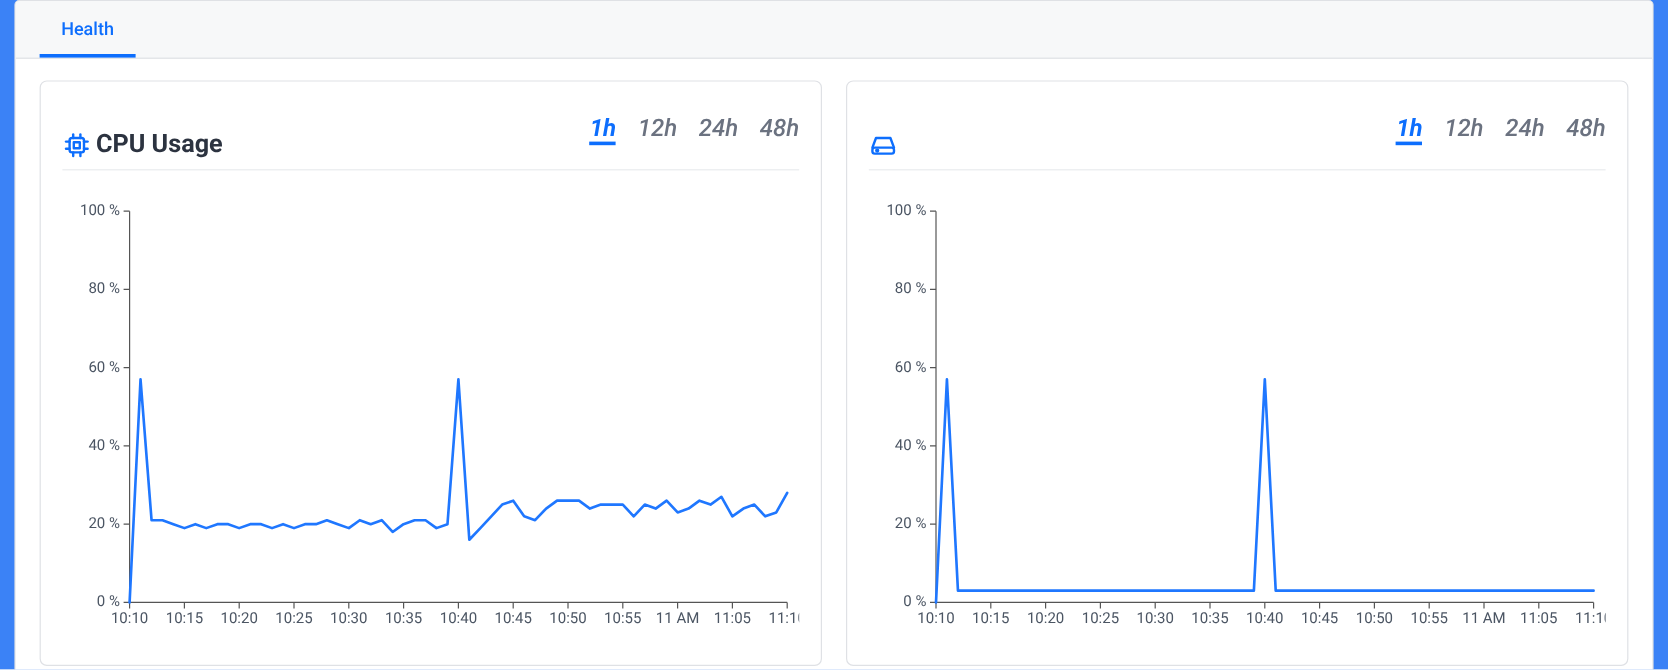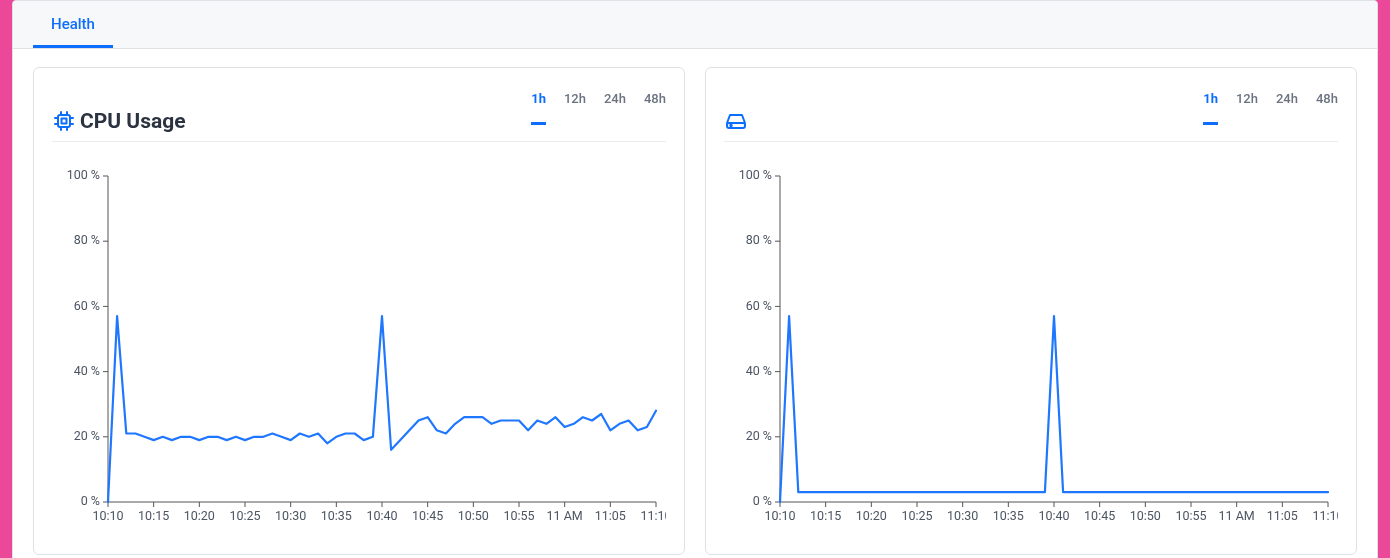--- a/index.html
+++ b/index.html
@@ -12,7 +12,7 @@
   .page {
     width: 1390px;
     height: 558px;
-    background: #ec4899;
+    background: #3b82f6;
     padding: 0;
   }
   .panel {

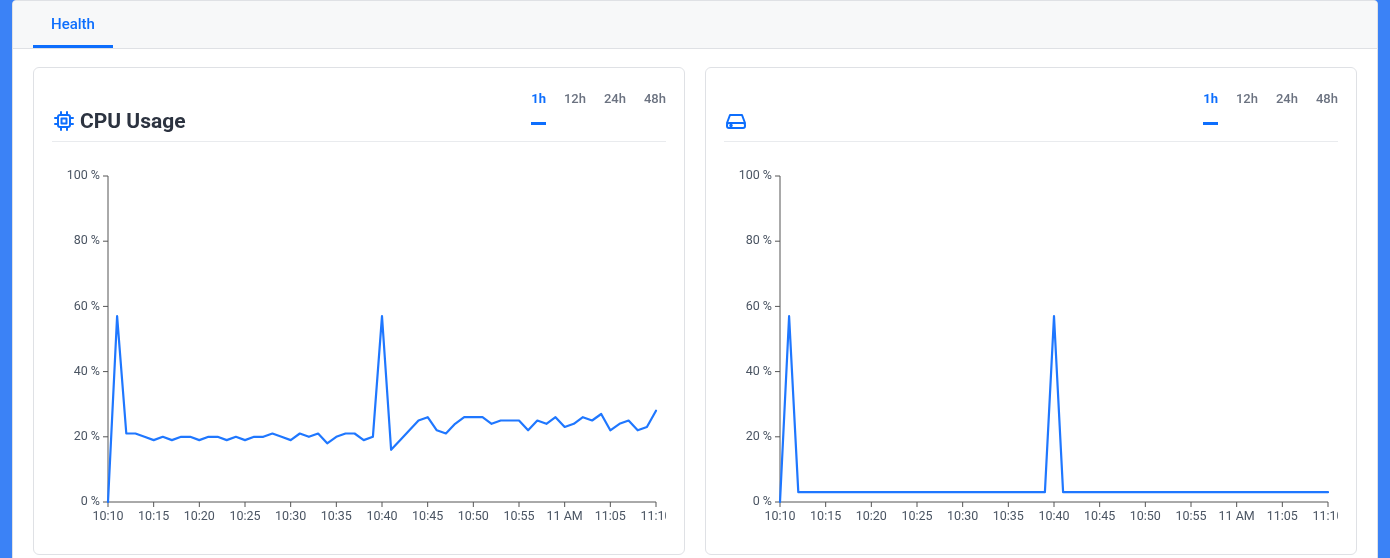--- a/index.html
+++ b/index.html
@@ -77,12 +77,13 @@
     gap: 18px;
   }
   .range {
-    font-size: 13px;
+    font-size: 20px;
     color: #6b7280;
     cursor: pointer;
-    padding-bottom: 16px;
+    padding-bottom: 0;
     border-bottom: 3px solid transparent;
     font-weight: 500;
+    font-style: italic;
   }
   .range.active {
     color: #0d6efd;

